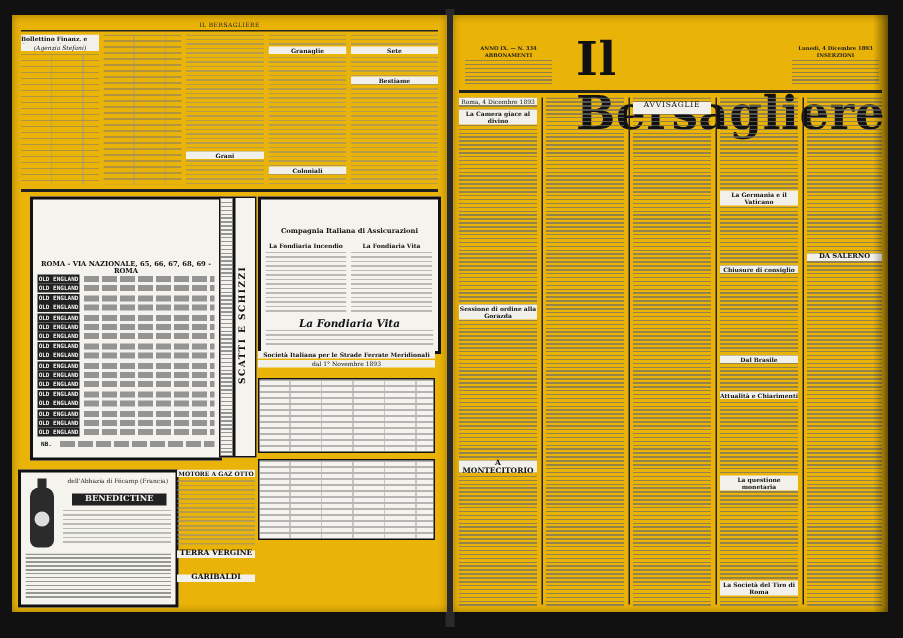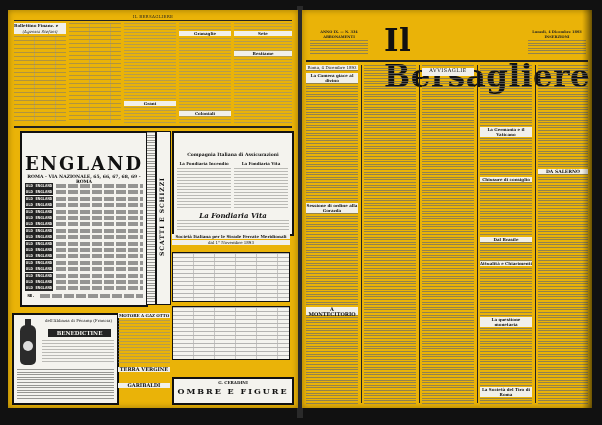--- a/index.html
+++ b/index.html
@@ -65,7 +65,6 @@
   <div class="rule" style="left:6px;right:6px;top:116px;height:2px;"></div>
 
   <div class="box" style="left:12px;top:121px;width:124px;height:172px;">
-    <div class="big" style="top:20px;font-size:18px;letter-spacing:2px;">ENGLAND</div>
     <div class="big" style="top:41px;font-size:4.5px;">ROMA - VIA NAZIONALE, 65, 66, 67, 68, 69 - ROMA</div>
     <div id="oe-rows">
         <div class="oe-row" style="top: 50px;">

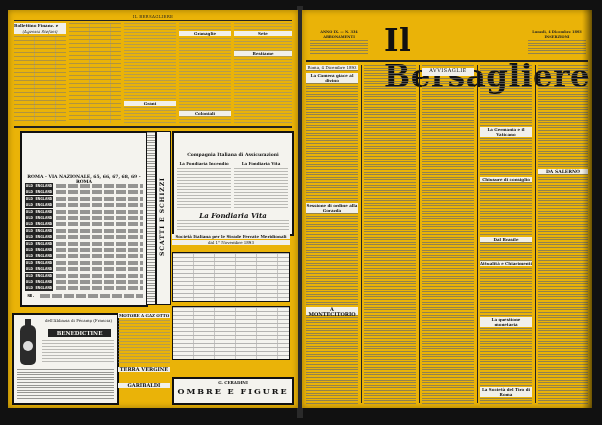--- a/index.html
+++ b/index.html
@@ -195,10 +195,6 @@
     <div class="sec" style="top:70px;font-size:5px;background:#f1f0ea;">GARIBALDI</div>
   </div>
 
-  <div class="box" style="left:164px;top:367px;width:118px;height:24px;">
-    <div class="big" style="top:1px;font-size:4px;">G. CERADINI</div>
-    <div class="big" style="top:7px;font-size:8px;letter-spacing:2px;">OMBRE E FIGURE</div>
-  </div>
 </div>
 
 <div class="page" id="right">

